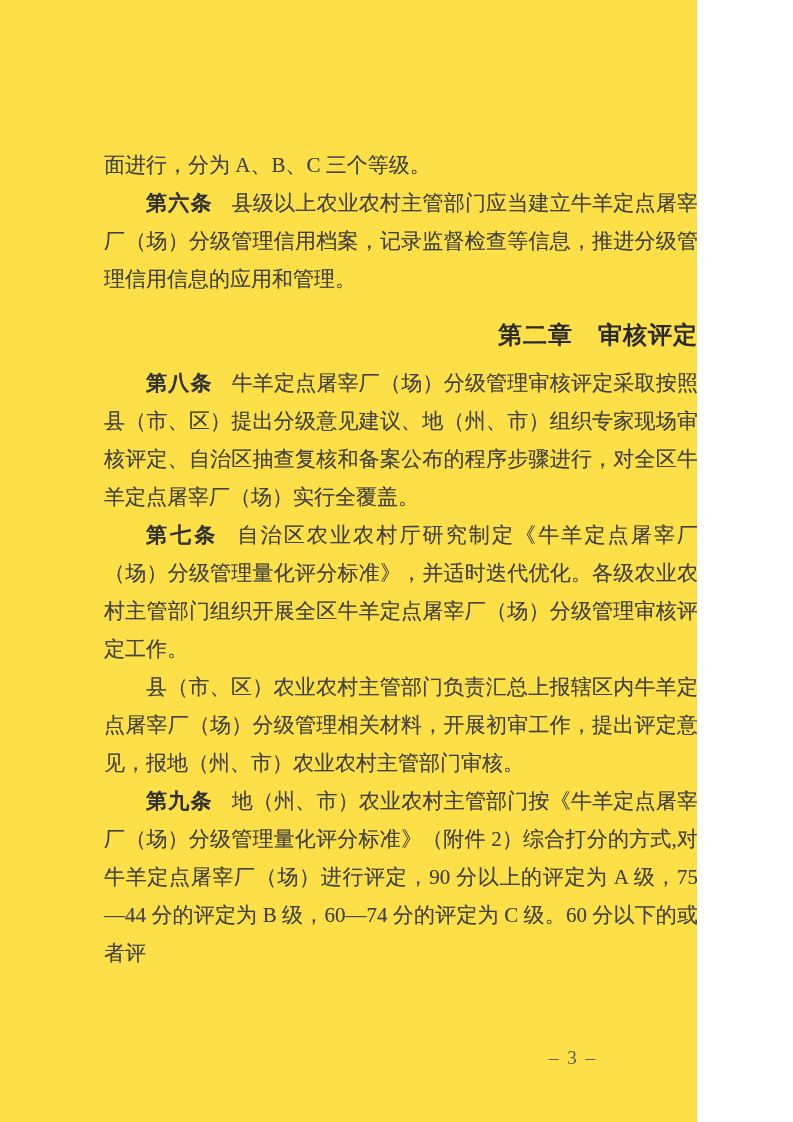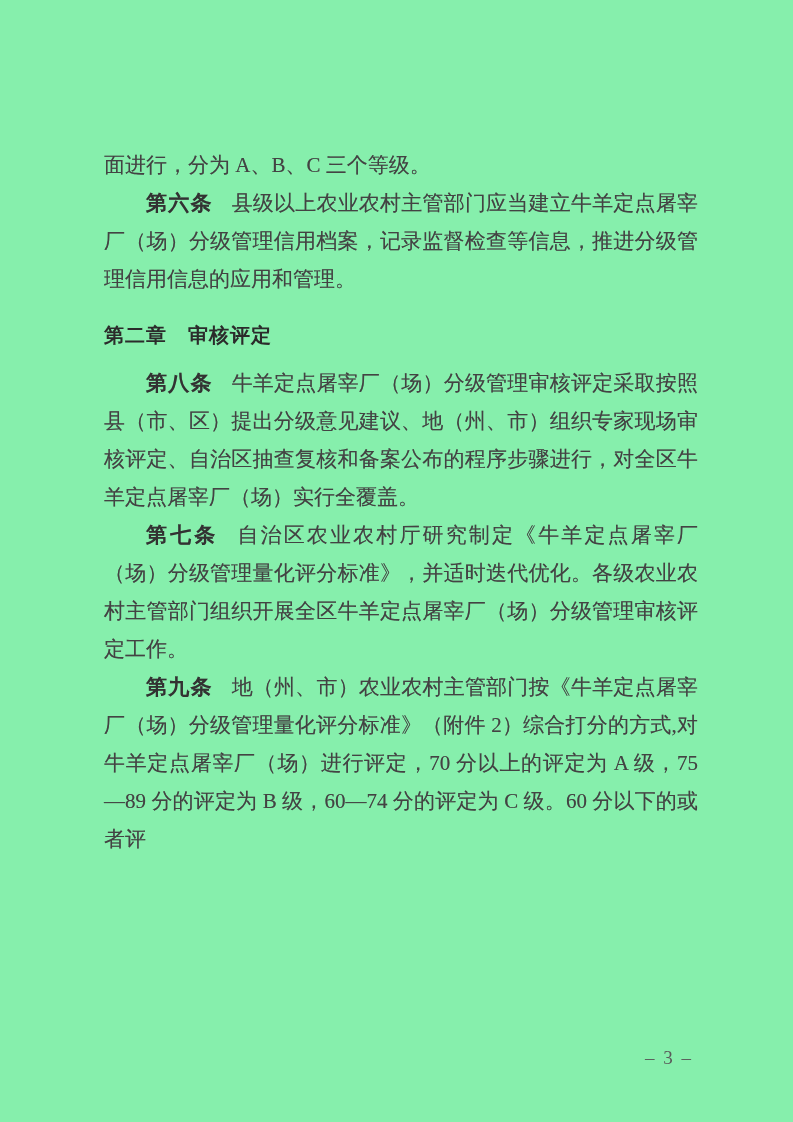--- a/index.html
+++ b/index.html
@@ -9,9 +9,9 @@
   }
   .page {
     position: relative;
-    width: 793px;
+    width: 697px;
     height: 1122px;
-    background: #86efac;
+    background: #fde047;
     overflow: hidden;
     font-family: "Liberation Serif", "DejaVu Serif", serif;
     text-decoration: underline;

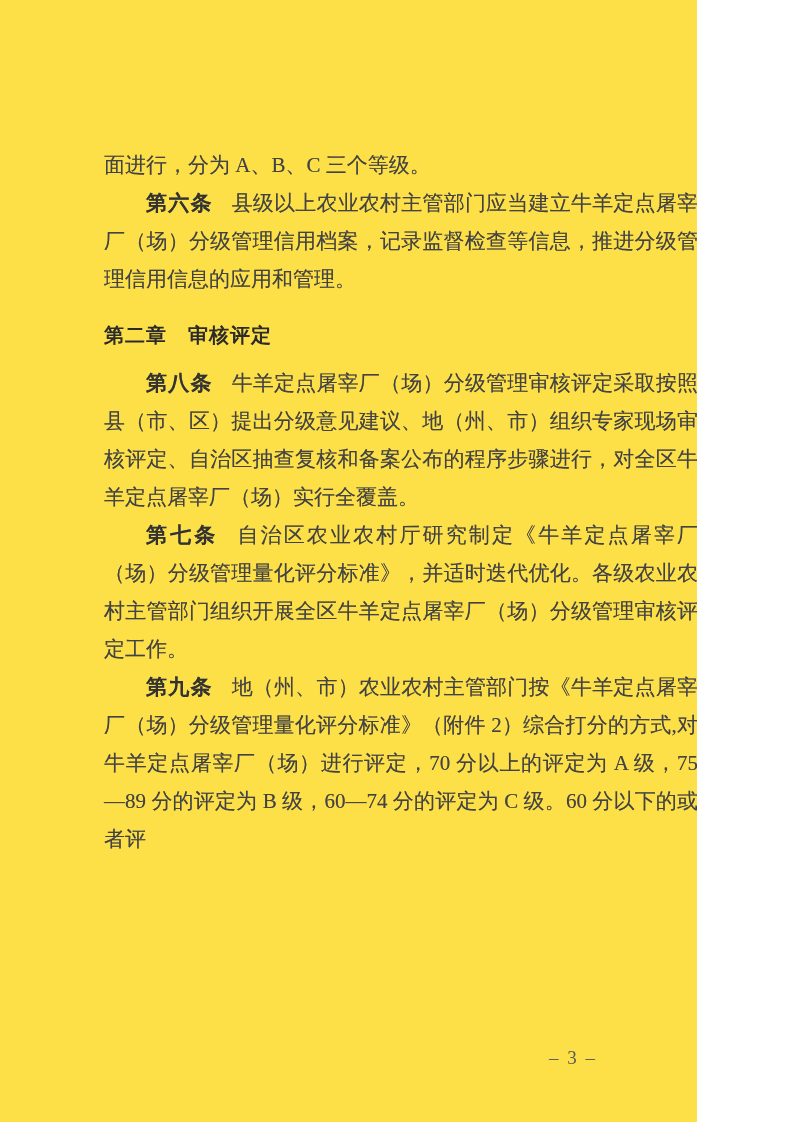--- a/index.html
+++ b/index.html
@@ -46,11 +46,11 @@
   .chapter-heading {
     margin: 22px 0 14px 0;
     font-family: "Liberation Sans", "DejaVu Sans", sans-serif;
-    font-size: 20px;
+    font-size: 24px;
     line-height: 30px;
     font-weight: 700;
     color: #2b2b2b;
-    text-align: left;
+    text-align: right;
     letter-spacing: 1px;
     text-shadow: none;
   }

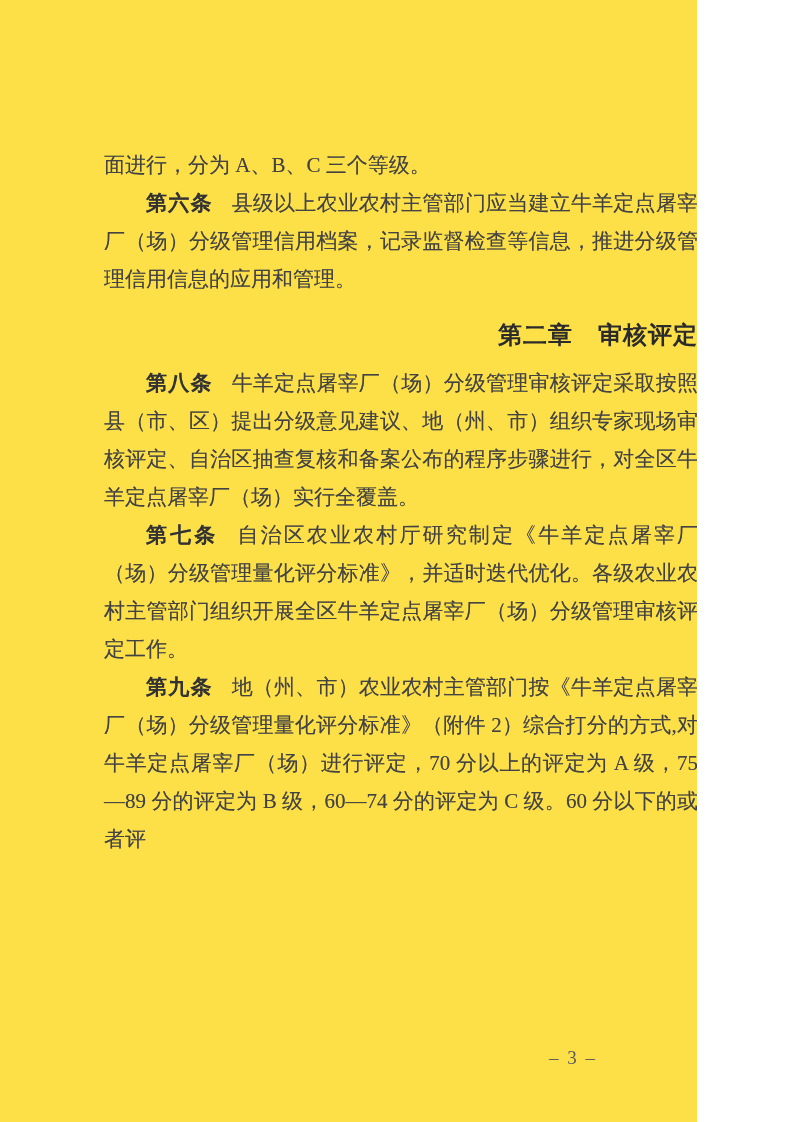--- a/index.html
+++ b/index.html
@@ -75,6 +75,7 @@
       <h2 class="chapter-heading">第二章　审核评定</h2>
       <p class="para indent"><span class="article-label">第八条</span><span>牛羊定点屠宰厂（场）分级管理审核评定采取按照县（市、区）提出分级意见建议、地（州、市）组织专家现场审核评定、自治区抽查复核和备案公布的程序步骤进行，对全区牛羊定点屠宰厂（场）实行全覆盖。</span></p>
       <p class="para indent"><span class="article-label">第七条</span><span>自治区农业农村厅研究制定《牛羊定点屠宰厂（场）分级管理量化评分标准》，并适时迭代优化。各级农业农村主管部门组织开展全区牛羊定点屠宰厂（场）分级管理审核评定工作。</span></p>
+      <p class="para indent"><span>县（市、区）农业农村主管部门负责汇总上报辖区内牛羊定点屠宰厂（场）分级管理相关材料，开展初审工作，提出评定意见，报地（州、市）农业农村主管部门审核。</span></p>
       <p class="para indent"><span class="article-label">第九条</span><span>地（州、市）农业农村主管部门按《牛羊定点屠宰厂（场）分级管理量化评分标准》（附件 2）综合打分的方式,对牛羊定点屠宰厂（场）进行评定，70 分以上的评定为 A 级，75—89 分的评定为 B 级，60—74 分的评定为 C 级。60 分以下的或者评</span></p>
     </div>
   <div class="page-number">– 3 –</div>

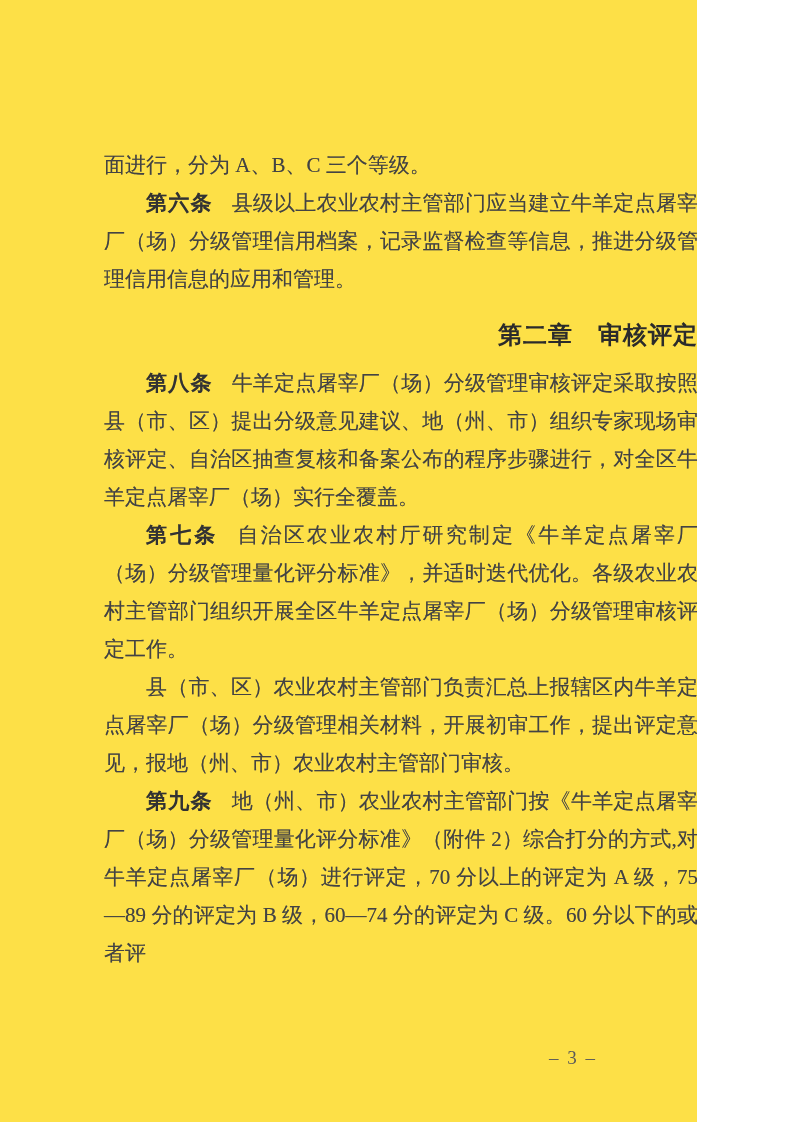--- a/index.html
+++ b/index.html
@@ -76,7 +76,7 @@
       <p class="para indent"><span class="article-label">第八条</span><span>牛羊定点屠宰厂（场）分级管理审核评定采取按照县（市、区）提出分级意见建议、地（州、市）组织专家现场审核评定、自治区抽查复核和备案公布的程序步骤进行，对全区牛羊定点屠宰厂（场）实行全覆盖。</span></p>
       <p class="para indent"><span class="article-label">第七条</span><span>自治区农业农村厅研究制定《牛羊定点屠宰厂（场）分级管理量化评分标准》，并适时迭代优化。各级农业农村主管部门组织开展全区牛羊定点屠宰厂（场）分级管理审核评定工作。</span></p>
       <p class="para indent"><span>县（市、区）农业农村主管部门负责汇总上报辖区内牛羊定点屠宰厂（场）分级管理相关材料，开展初审工作，提出评定意见，报地（州、市）农业农村主管部门审核。</span></p>
-      <p class="para indent"><span class="article-label">第九条</span><span>地（州、市）农业农村主管部门按《牛羊定点屠宰厂（场）分级管理量化评分标准》（附件 2）综合打分的方式,对牛羊定点屠宰厂（场）进行评定，70 分以上的评定为 A 级，75—89 分的评定为 B 级，60—74 分的评定为 C 级。60 分以下的或者评</span></p>
+      <p class="para indent"><span class="article-label">第九条</span><span>地（州、市）农业农村主管部门按《牛羊定点屠宰厂（场）分级管理量化评分标准》（附件 2）综合打分的方式,对牛羊定点屠宰厂（场）进行评定，90 分以上的评定为 A 级，75—44 分的评定为 B 级，60—74 分的评定为 C 级。60 分以下的或者评</span></p>
     </div>
   <div class="page-number">– 3 –</div>
 </div>

